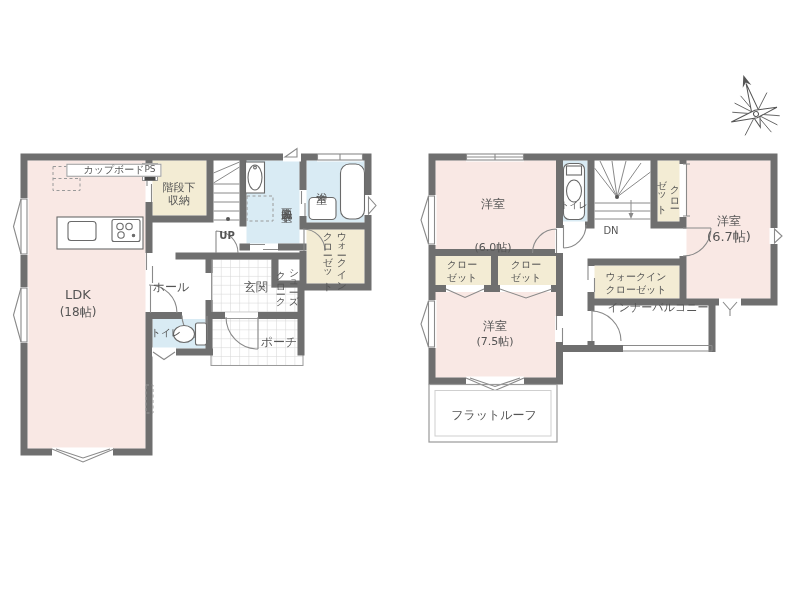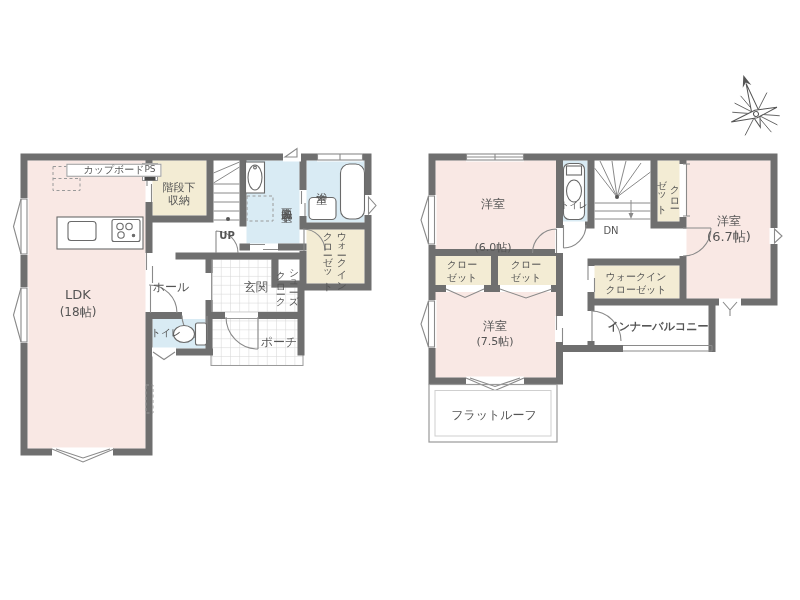--- a/index.html
+++ b/index.html
@@ -296,7 +296,7 @@
   <div class="lbl" style="left:636px;top:290px;font-size:10px;">クローゼット</div>
   <div class="lbl" style="left:495px;top:326px;font-size:12px;">洋室</div>
   <div class="lbl" style="left:495px;top:342px;font-size:11px;">(7.5帖)</div>
-  <div class="lbl" style="left:658px;top:327px;font-size:11px;font-weight:bold;">インナーバルコニー</div>
+  <div class="lbl" style="left:658px;top:308px;font-size:11px;">インナーバルコニー</div>
   <div class="lbl" style="left:494px;top:415px;font-size:12px;">フラットルーフ</div>
 </div>
 

